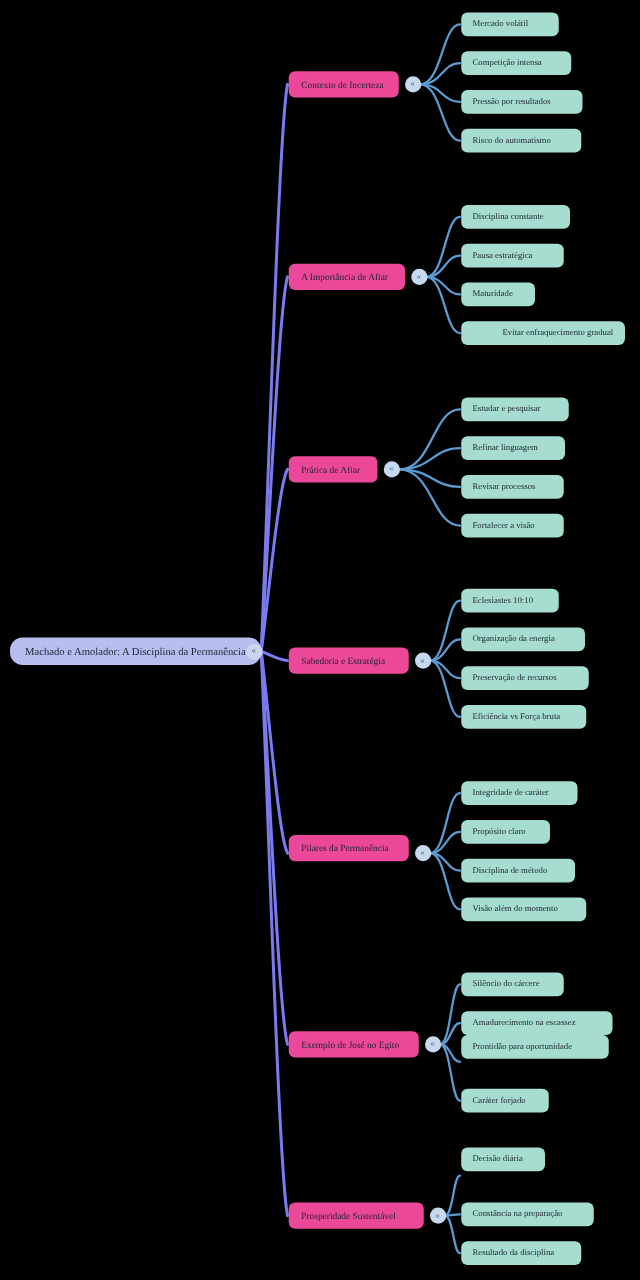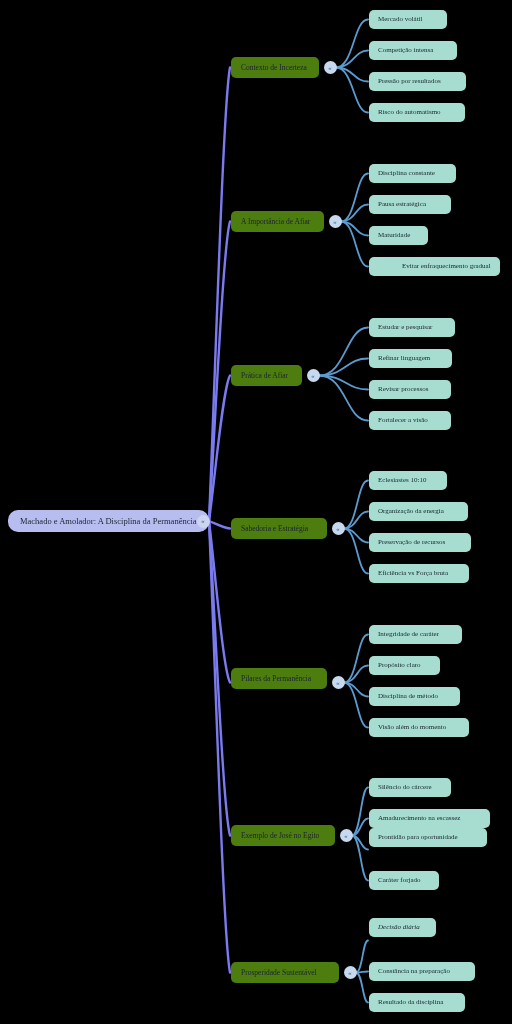--- a/index.html
+++ b/index.html
@@ -45,7 +45,7 @@
     height: 22px;
   }
   .node-branch {
-    background: #4d7c0f;
+    background: #ec4899;
     font-size: 7.5px;
     padding: 0 10px;
     height: 21px;

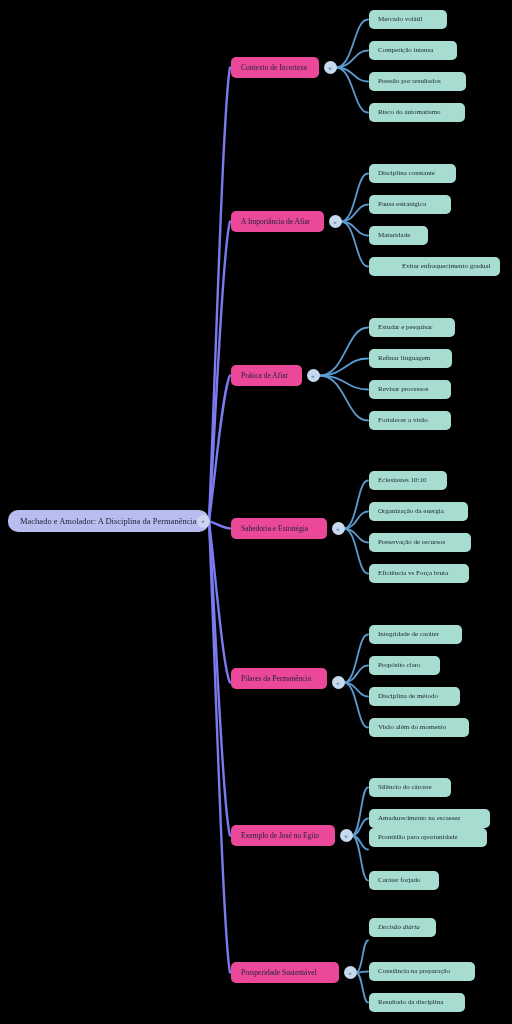--- a/index.html
+++ b/index.html
@@ -219,7 +219,7 @@
         <span>Prosperidade Sustentável</span>
       </div>
       <div class="collapse collapse-leafgrp" style="left: 343.5px; top: 966px;">«</div>
-      <div class="node node-leaf" style="left: 369px; top: 918px; min-width: 67px; font-style: italic;">
+      <div class="node node-leaf" style="left: 369px; top: 918px; min-width: 67px;">
         <span>Decisão diária</span>
       </div>
       <div class="node node-leaf" style="left: 369px; top: 962px; min-width: 106px;">

